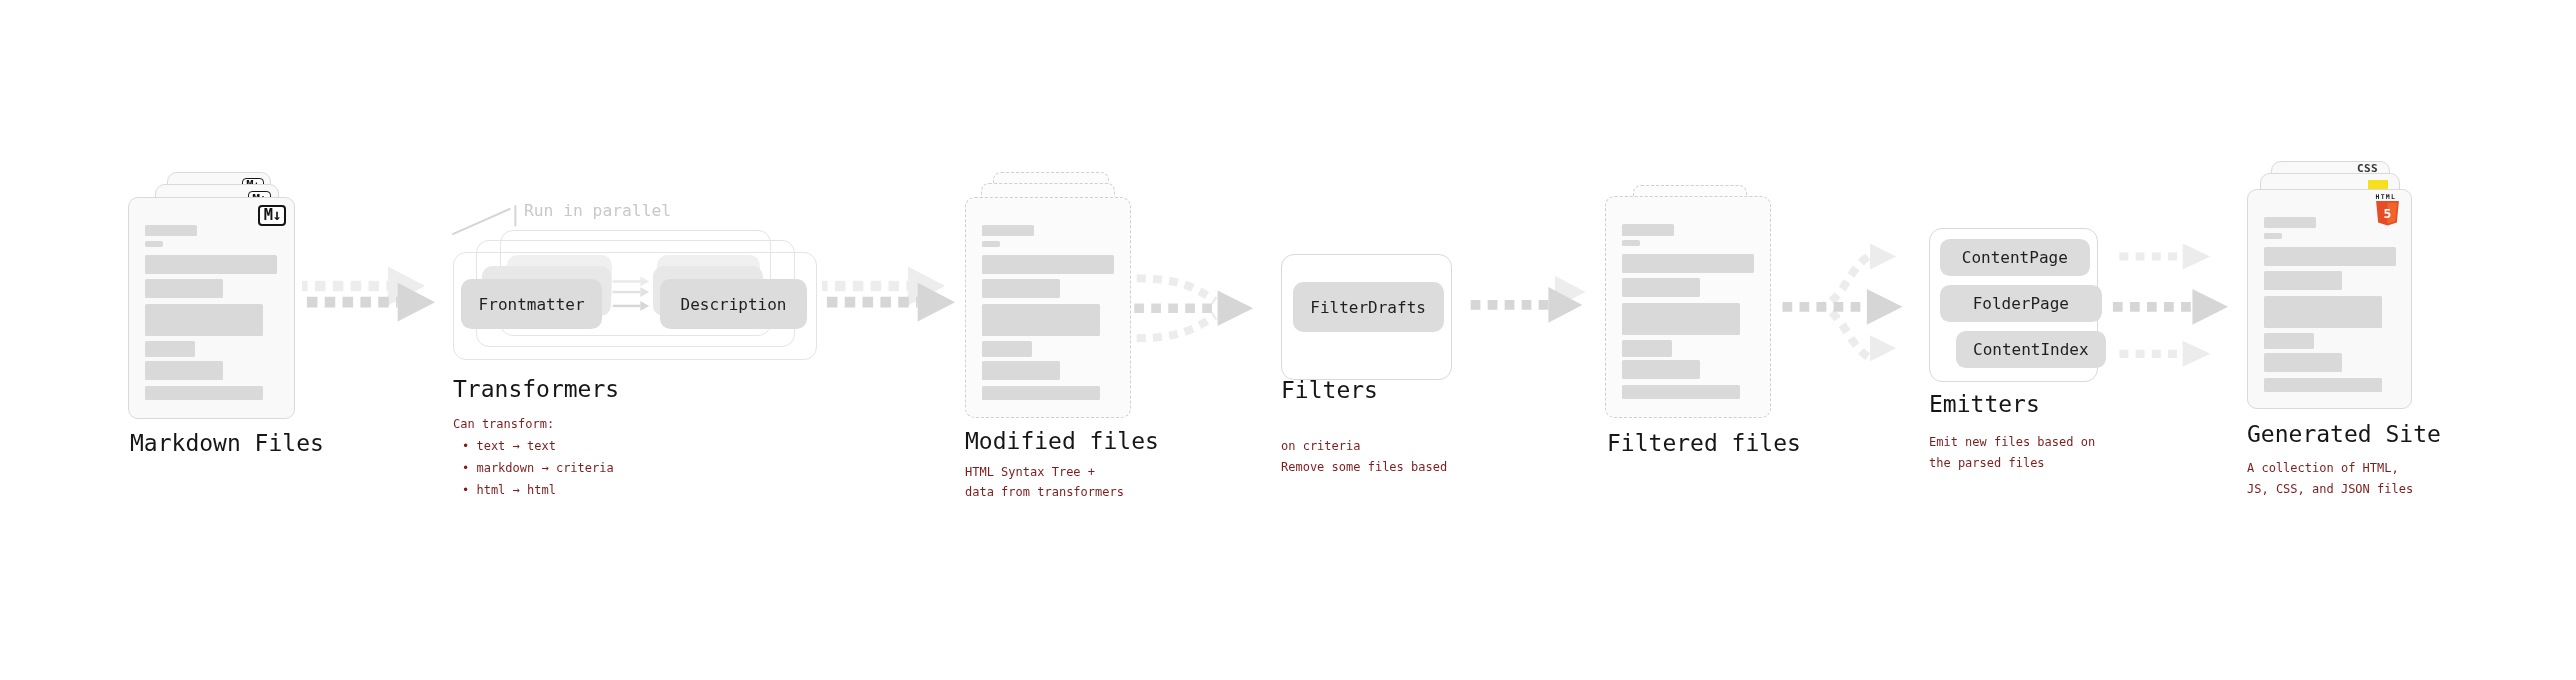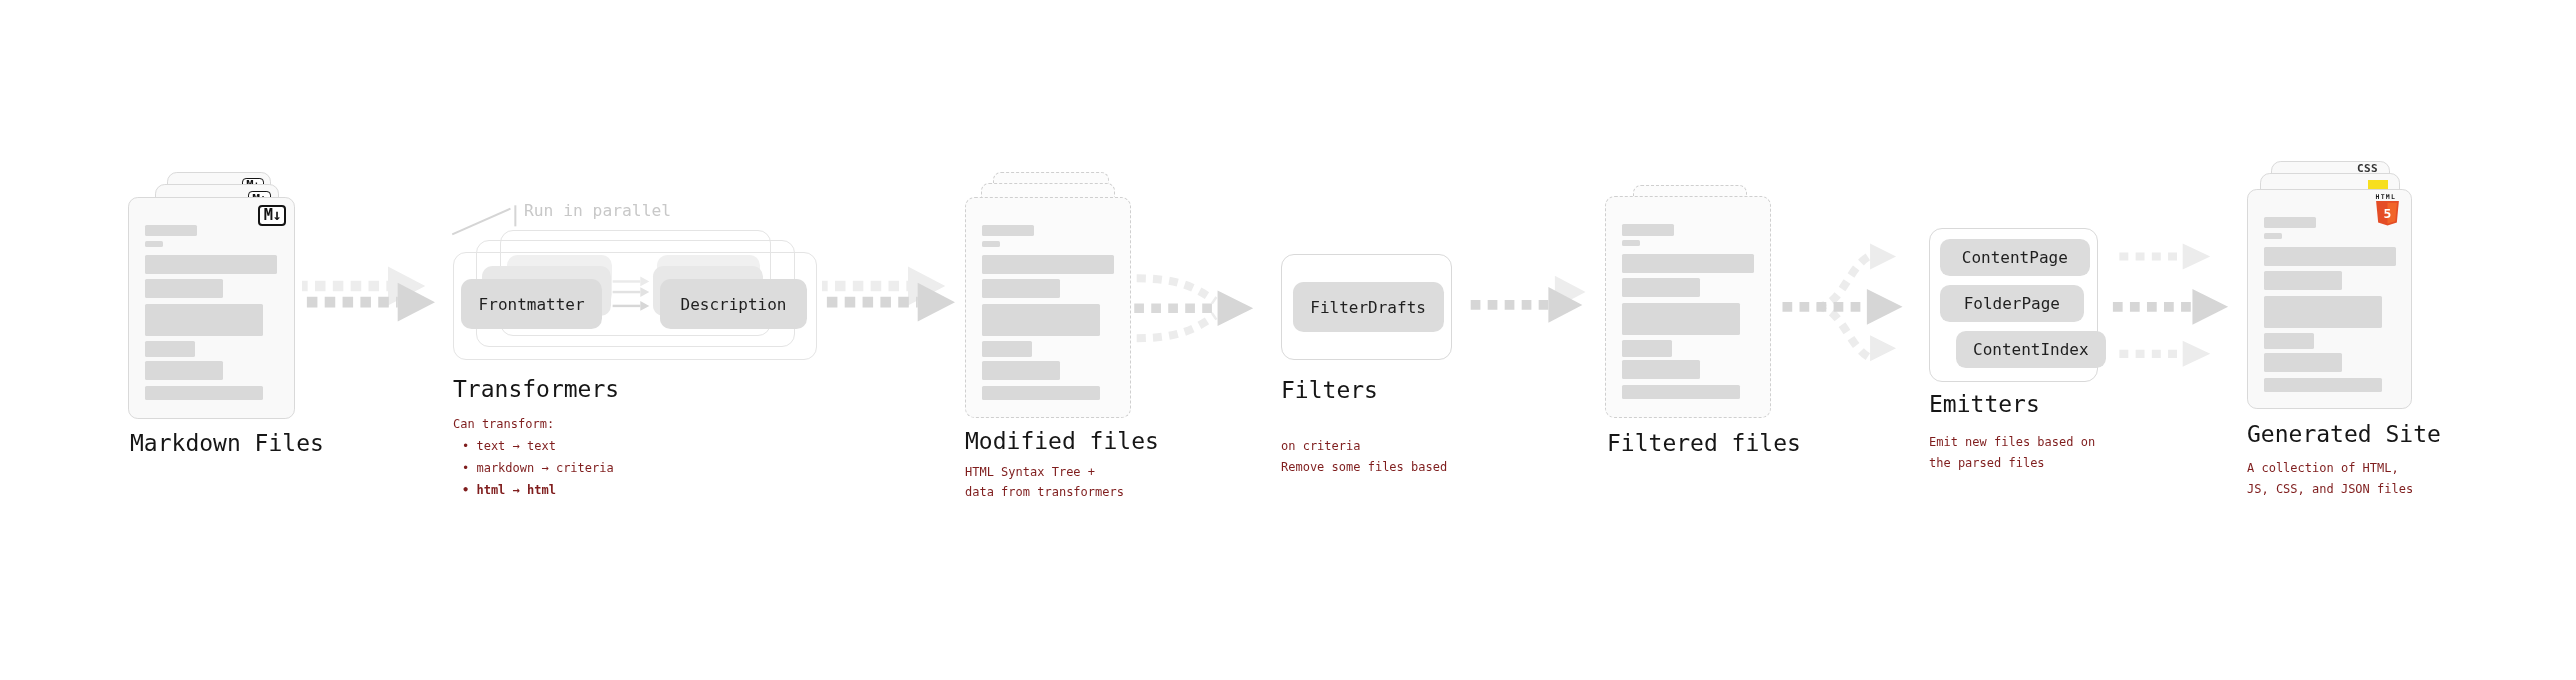--- a/index.html
+++ b/index.html
@@ -146,7 +146,7 @@
     <polygon points="108,29 152,51 108,73" fill="#d6d6d6"></polygon>
   </svg>
 
-  <div class="panel" style="left:1281px;top:254px;width:171px;height:106px;text-decoration:underline;">
+  <div class="panel" style="left:1281px;top:254px;width:171px;height:126px;text-decoration:underline;">
     <div class="pill" style="left:10.6px;top:27px;width:151px;height:50px;">FilterDrafts</div>
   </div>
   <div class="stage-title" style="left:1281px;top:378px;">Filters</div>

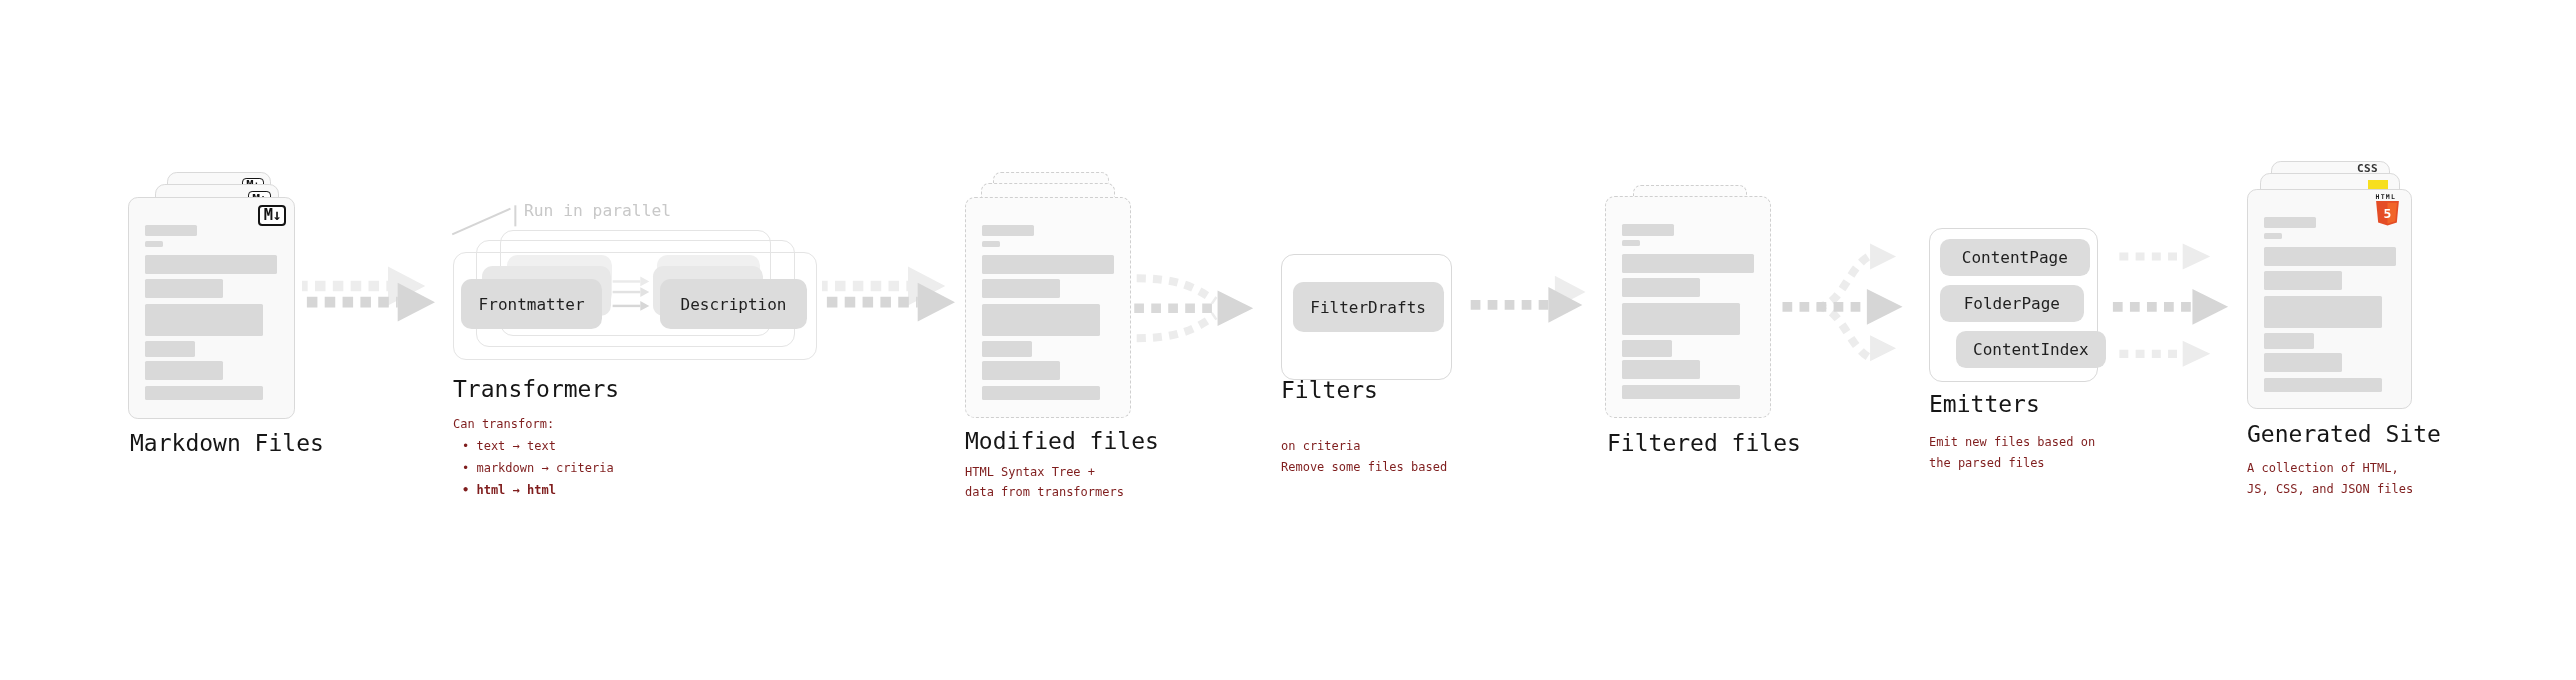--- a/index.html
+++ b/index.html
@@ -185,7 +185,7 @@
 
   <div class="panel" style="left:1929px;top:228px;width:169px;height:154px;">
     <div class="pill" style="left:9.8px;top:9.8px;width:150px;height:37px;border-radius:9.8px;">ContentPage</div>
-    <div class="pill" style="left:9.8px;top:56px;width:144px;height:37px;border-radius:9.8px;">FolderPage</div>
+    <div class="pill" style="left:9.8px;top:56px;width:162px;height:37px;border-radius:9.8px;">FolderPage</div>
     <div class="pill" style="left:9.8px;top:102px;width:150px;height:37px;border-radius:9.8px;margin-left:16px;">ContentIndex</div>
   </div>
   <div class="stage-title" style="left:1929px;top:392px;">Emitters</div>

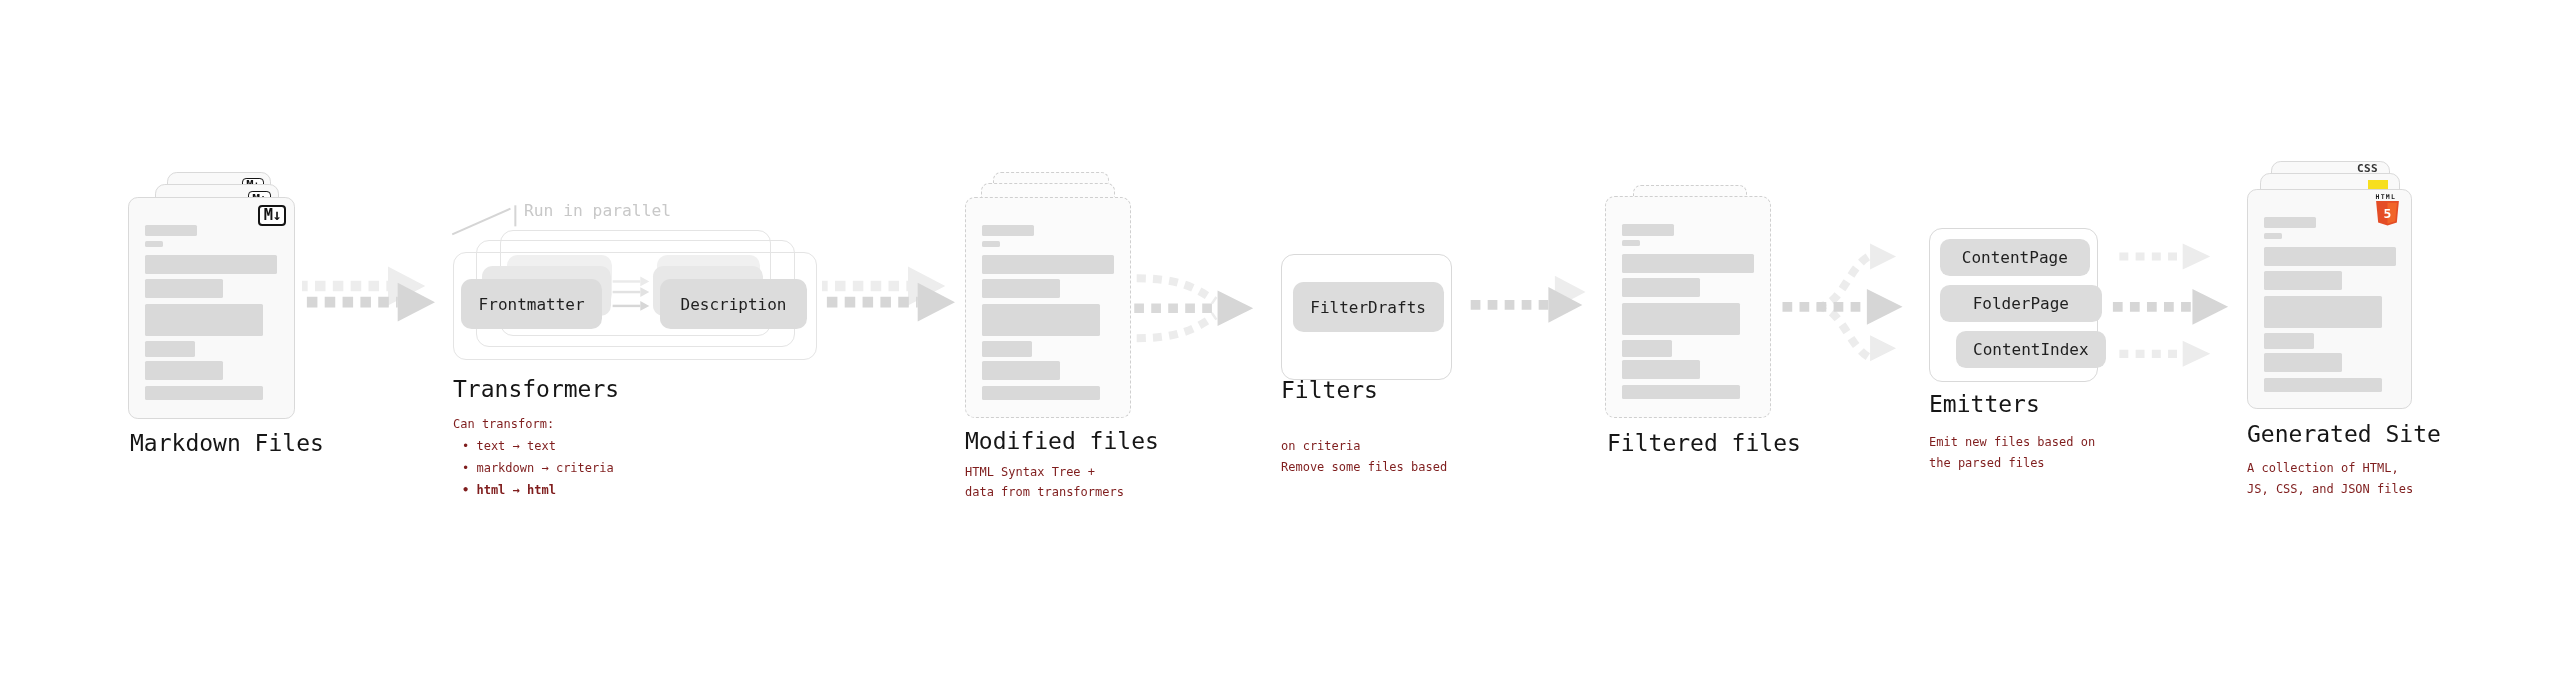--- a/index.html
+++ b/index.html
@@ -110,7 +110,7 @@
   <div class="desc" style="left:453px;top:414px;">Can transform:</div>
   <div class="desc" style="left:462px;top:436px;">• text → text</div>
   <div class="desc" style="left:462px;top:458px;">• markdown → criteria</div>
-  <div class="desc" style="left:462px;top:480px;font-weight:bold;">• html → html</div>
+  <div class="desc" style="left:462px;top:480px;">• html → html</div>
 
   <svg class="abs" style="left:822px;top:258px;" width="146" height="98" viewBox="0 0 180 120">
     <g transform="translate(-12,-20)">

